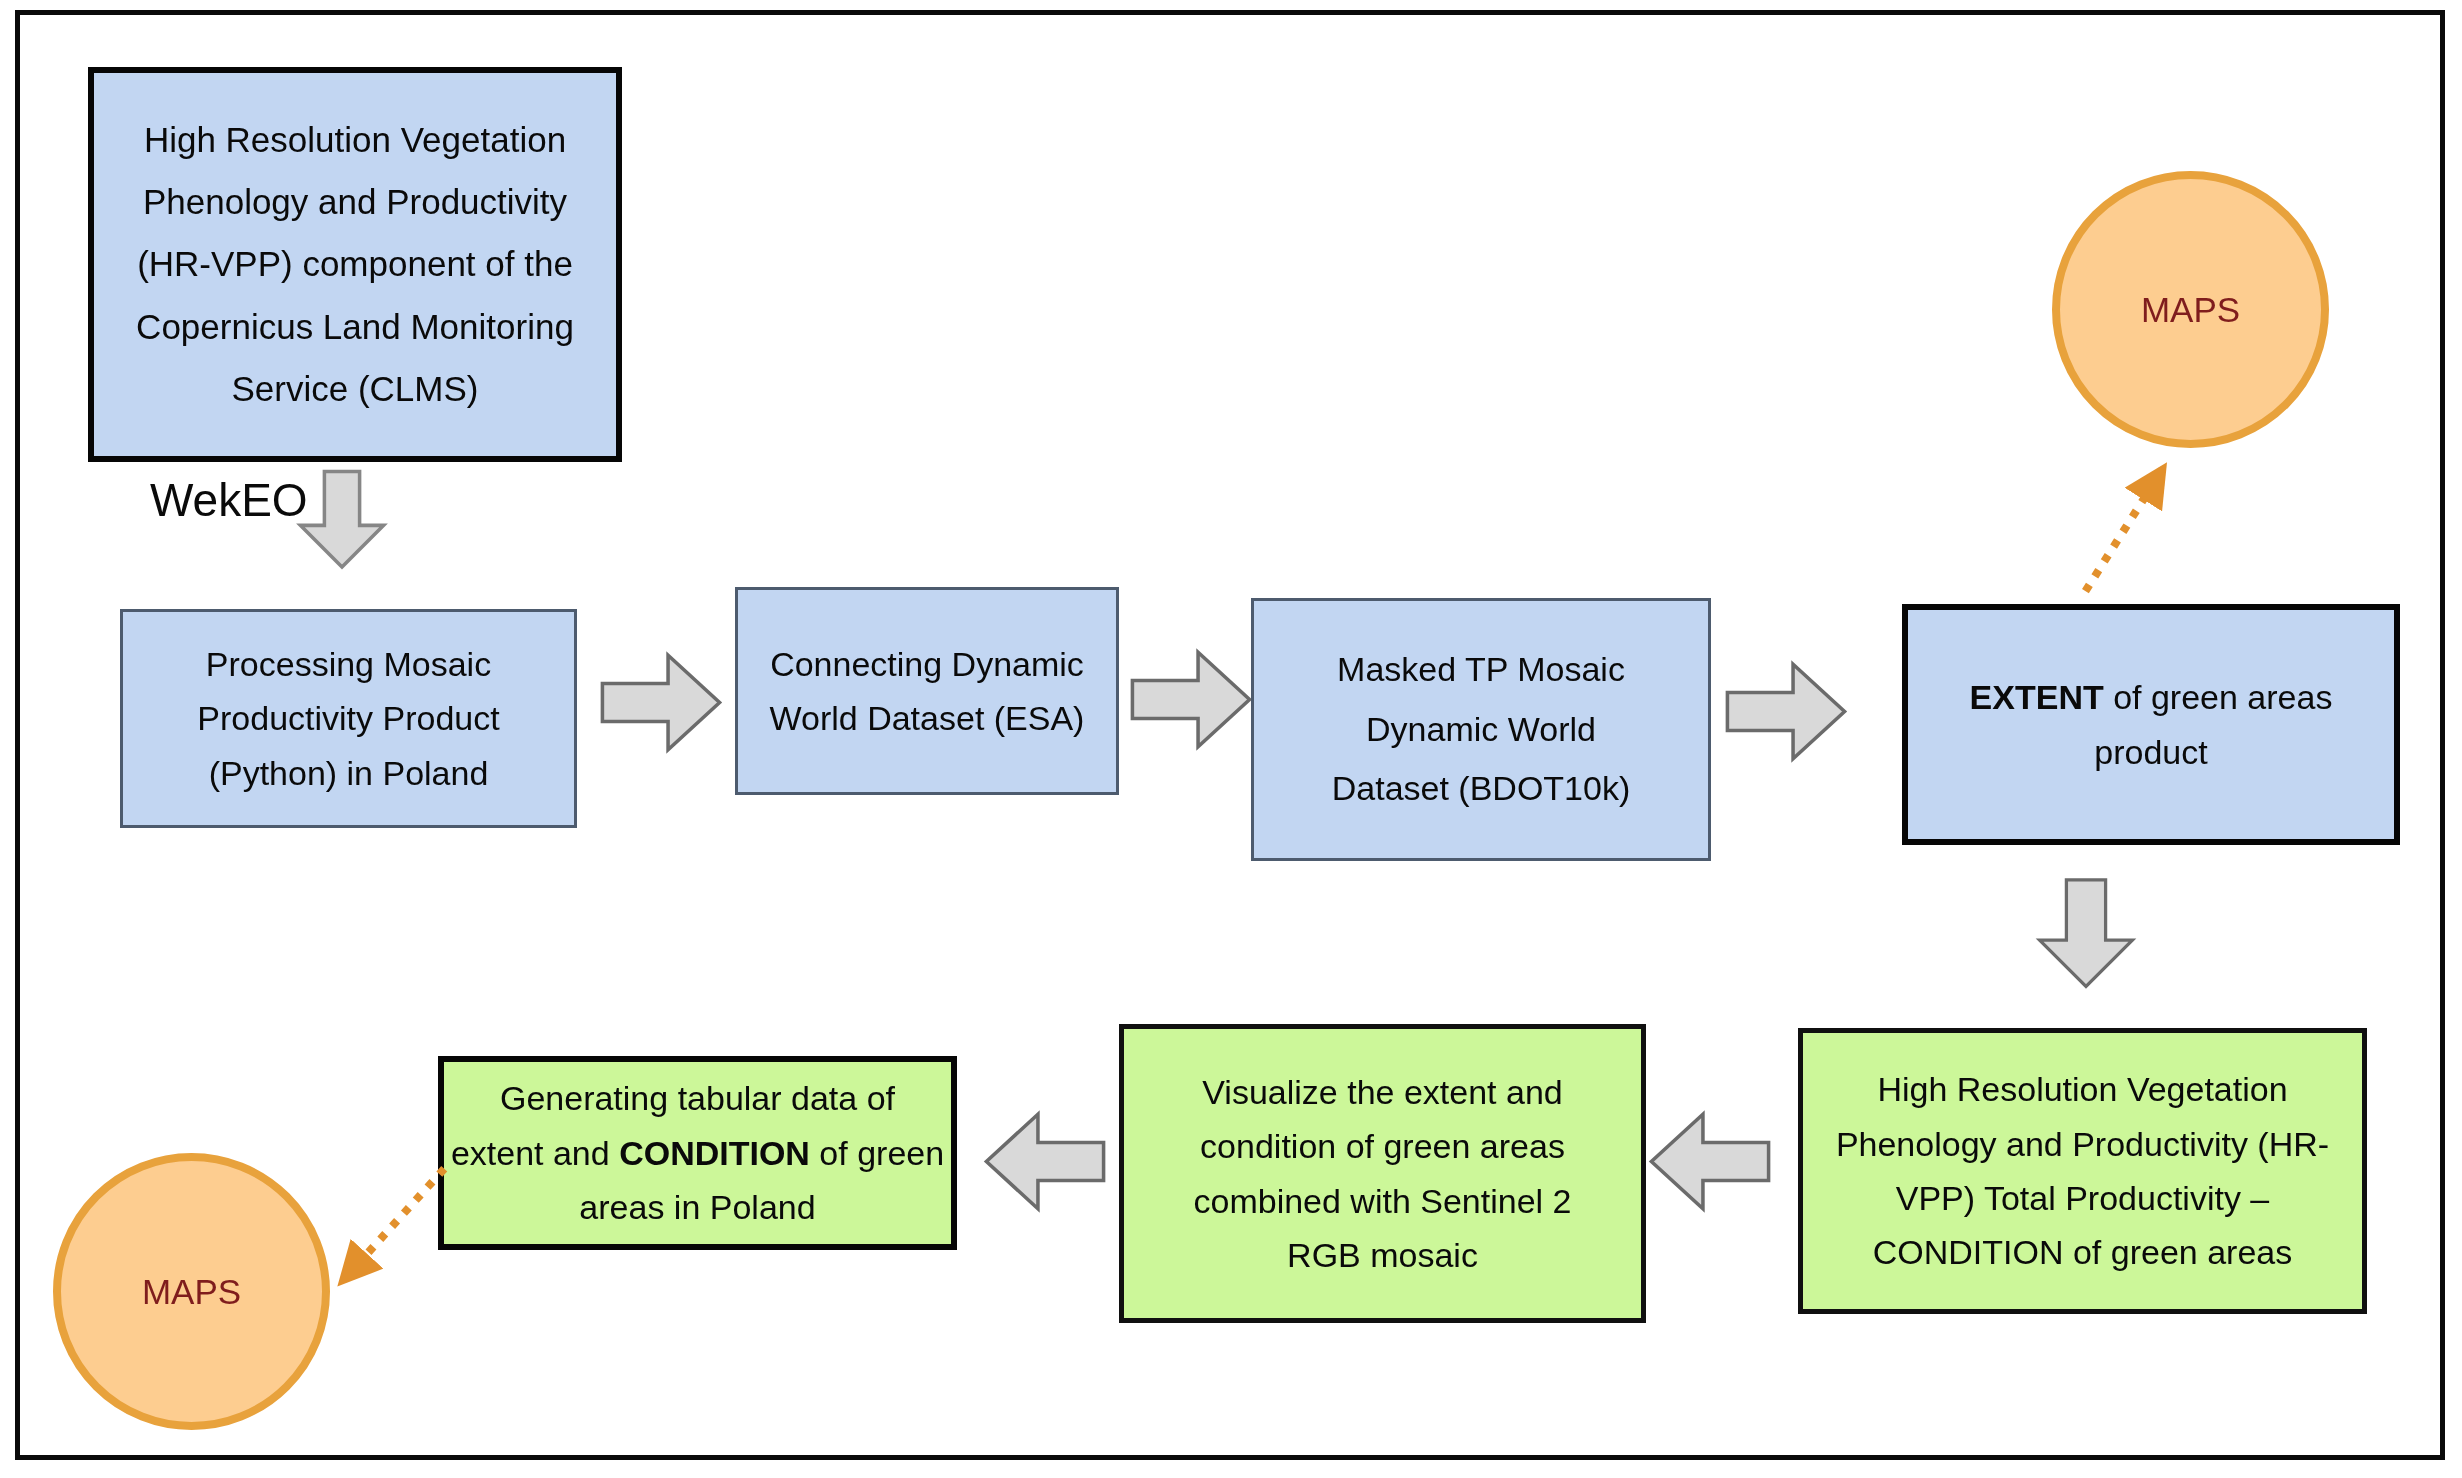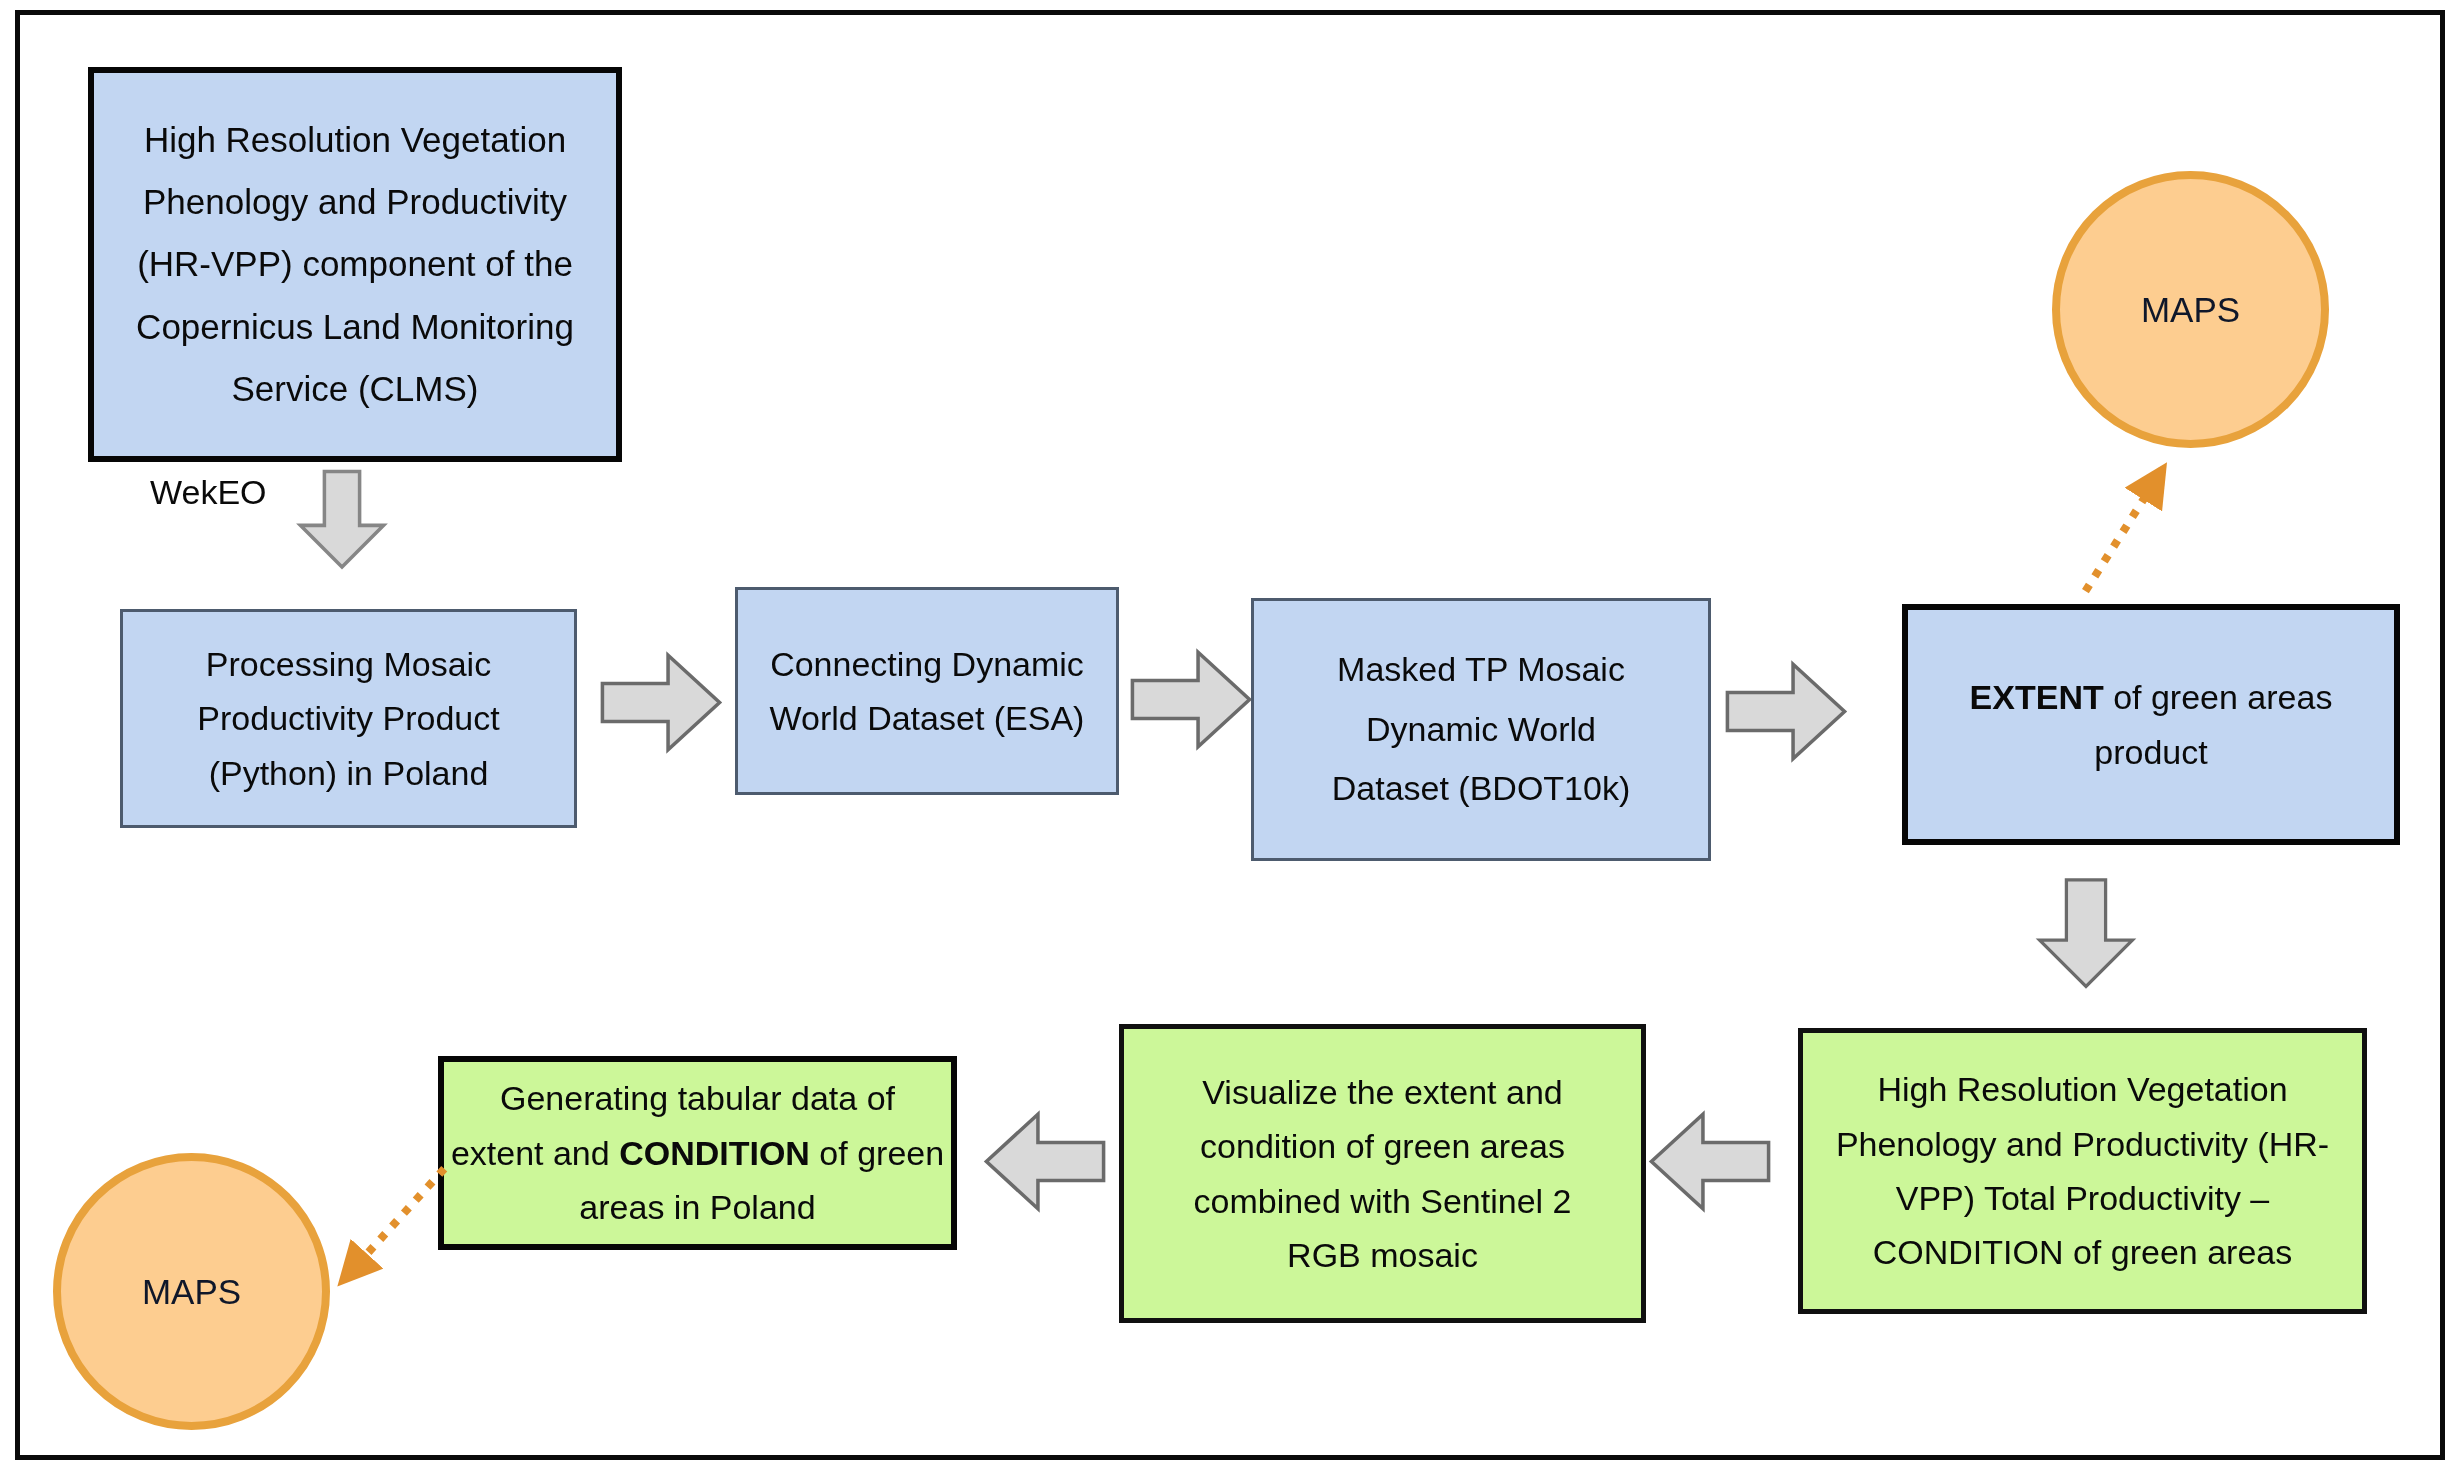--- a/index.html
+++ b/index.html
@@ -25,7 +25,7 @@
   .circle{
     position:absolute;border-radius:50%;display:flex;align-items:center;justify-content:center;
     background:var(--circle_fill,#fdcd90);border:8px solid var(--circle_border,#e8a23c);
-    box-sizing:border-box;font-size:35px;color:#0f172a;
+    box-sizing:border-box;font-size:35px;color:#7f1d1d;
   }
   svg.arrow{position:absolute;overflow:visible;}
   .block{fill:var(--arrow_fill,#d9d9d9);stroke:var(--arrow_border,#6b6b6b);stroke-width:5;stroke-linejoin:miter;}

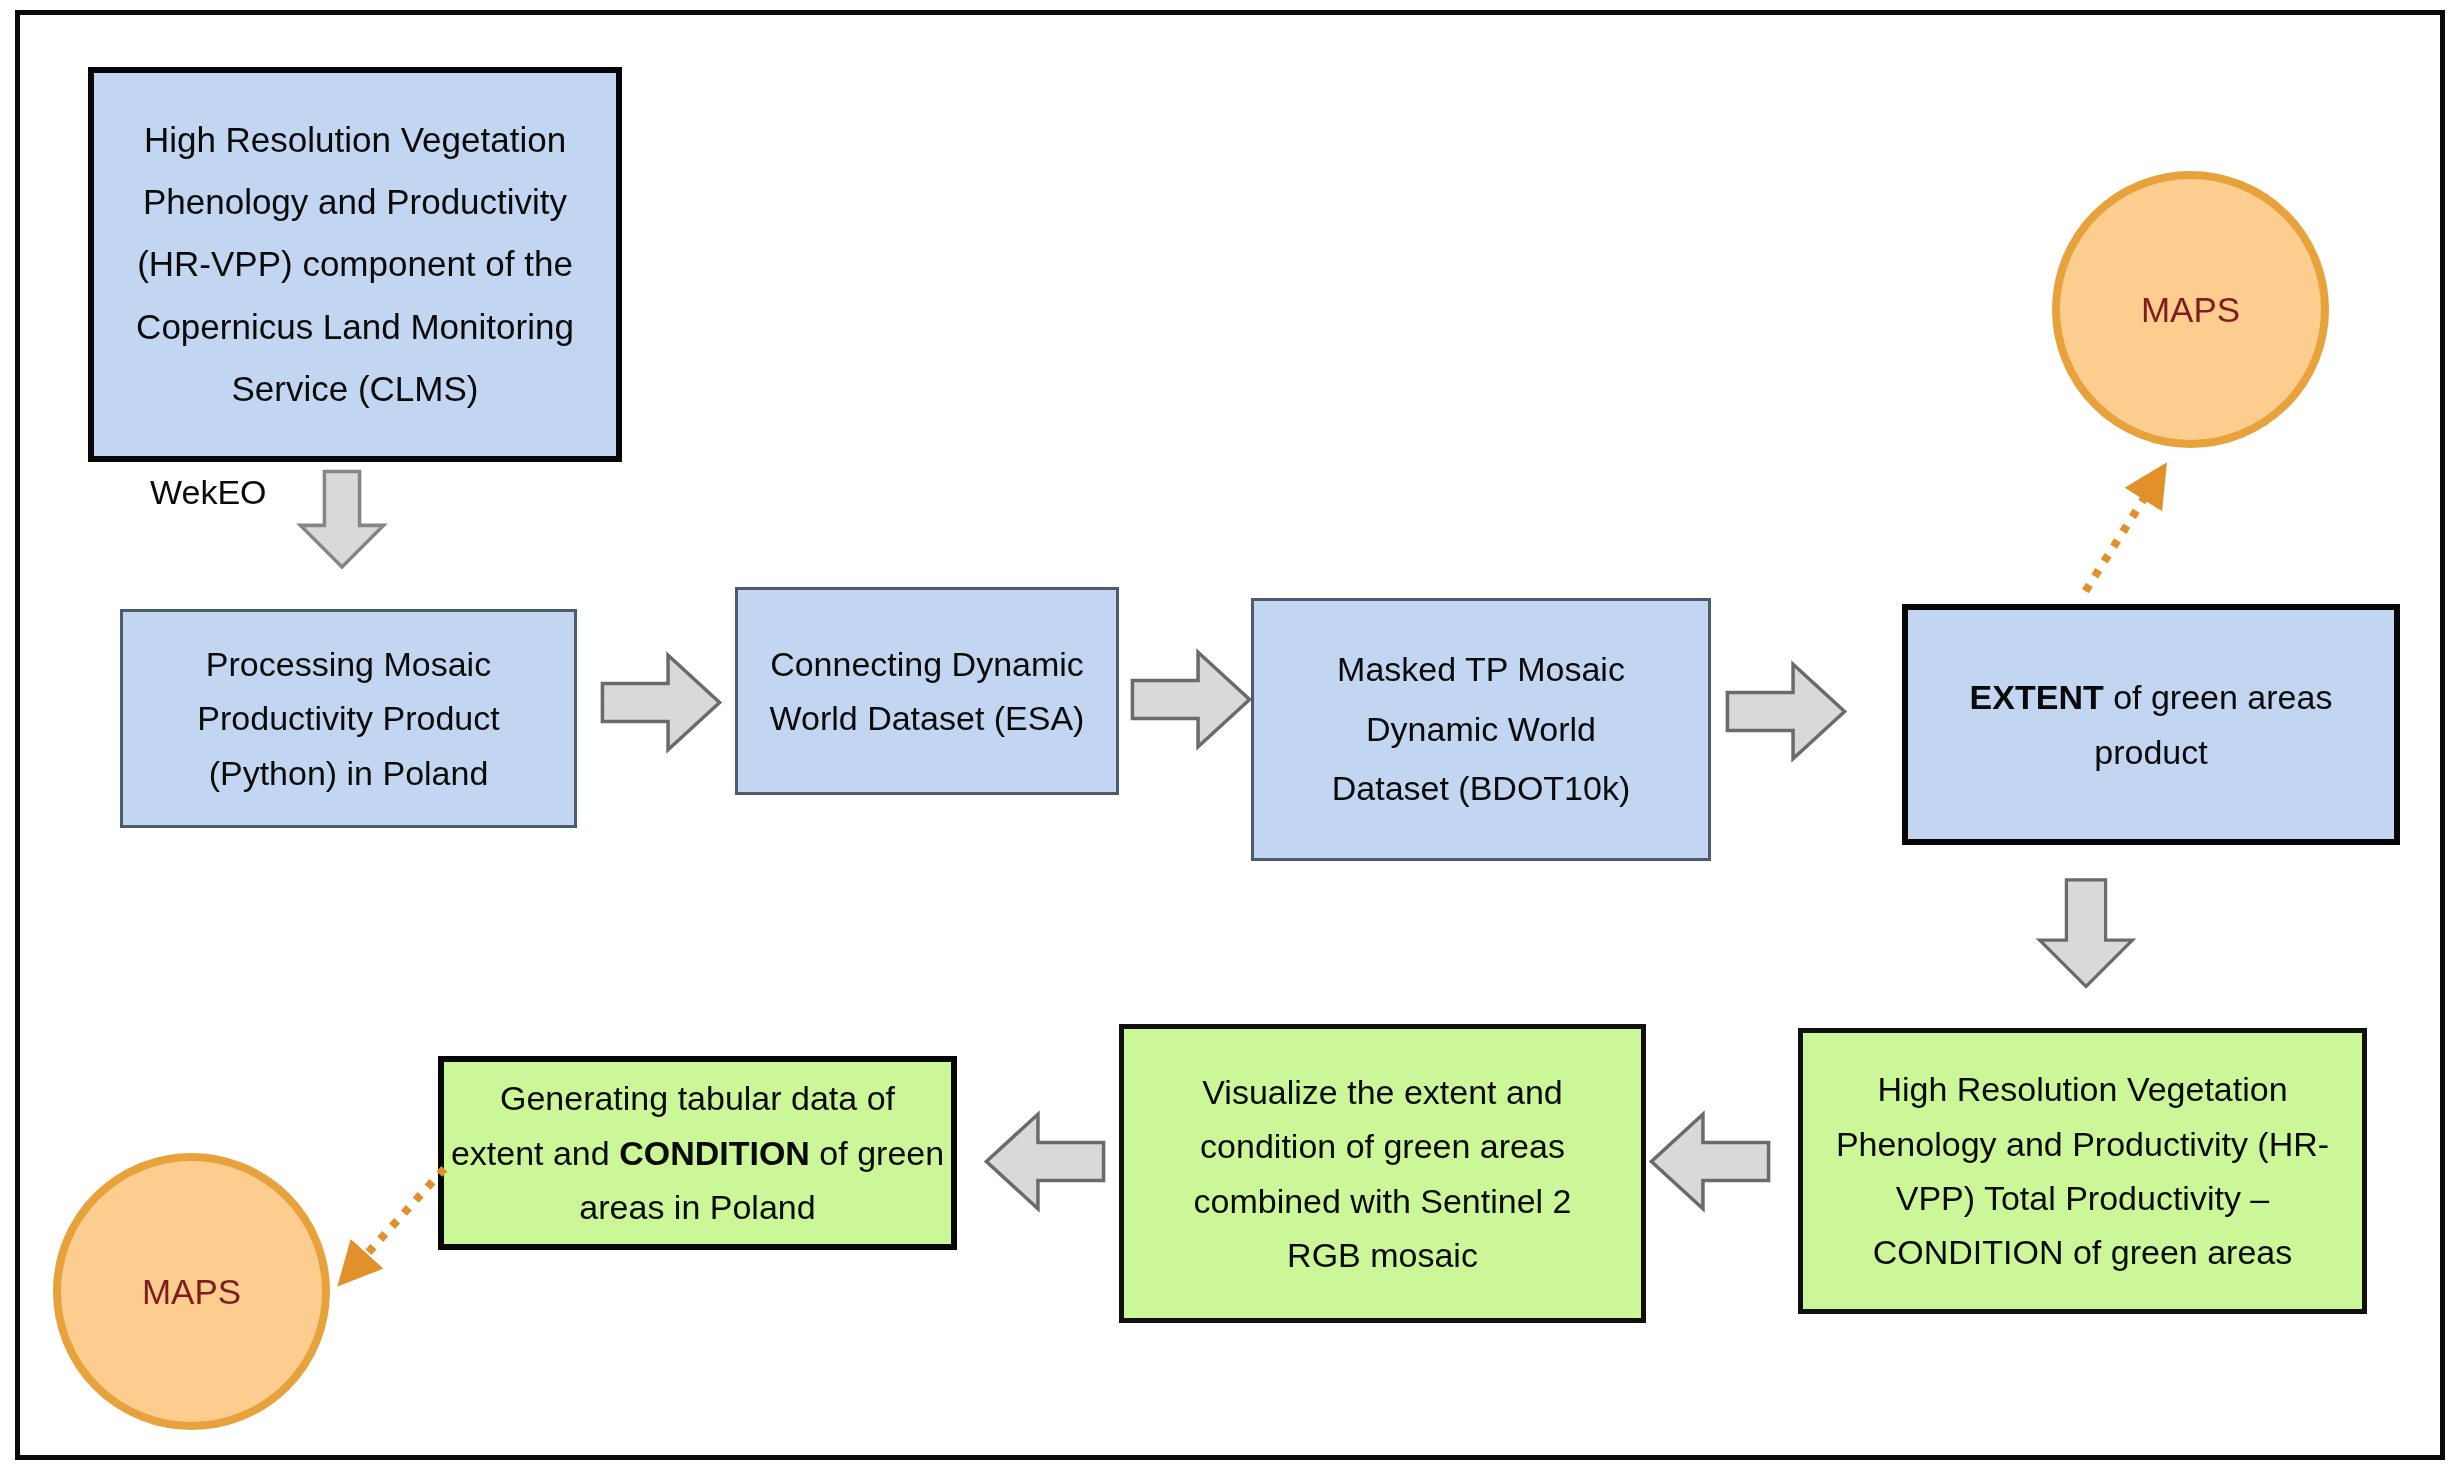--- a/index.html
+++ b/index.html
@@ -21,7 +21,7 @@
   .green{background:var(--box_green,#ccf799);border:5.1px solid #101010;}
   .thick{border:6.6px solid #060606;}
   .b{font-weight:bold;}
-  .caption{position:absolute;font-size:34px;color:#0a0a0a;}
+  .caption{position:absolute;font-size:46px;color:#0a0a0a;}
   .circle{
     position:absolute;border-radius:50%;display:flex;align-items:center;justify-content:center;
     background:var(--circle_fill,#fdcd90);border:8px solid var(--circle_border,#e8a23c);

